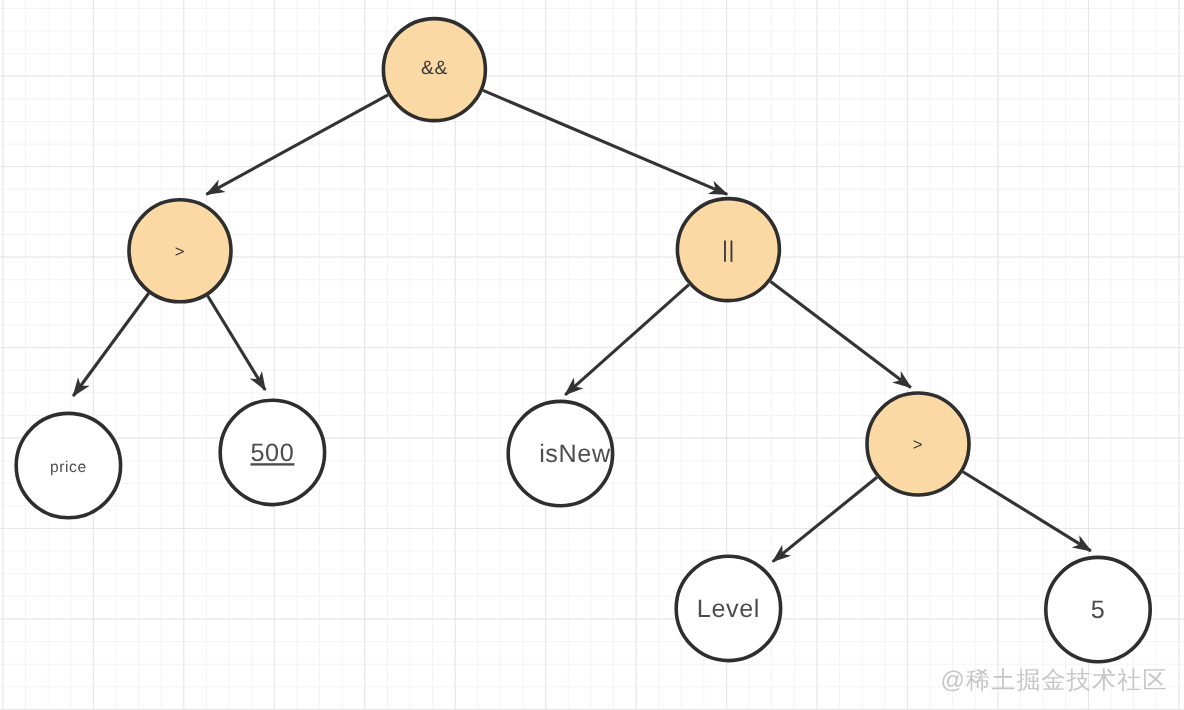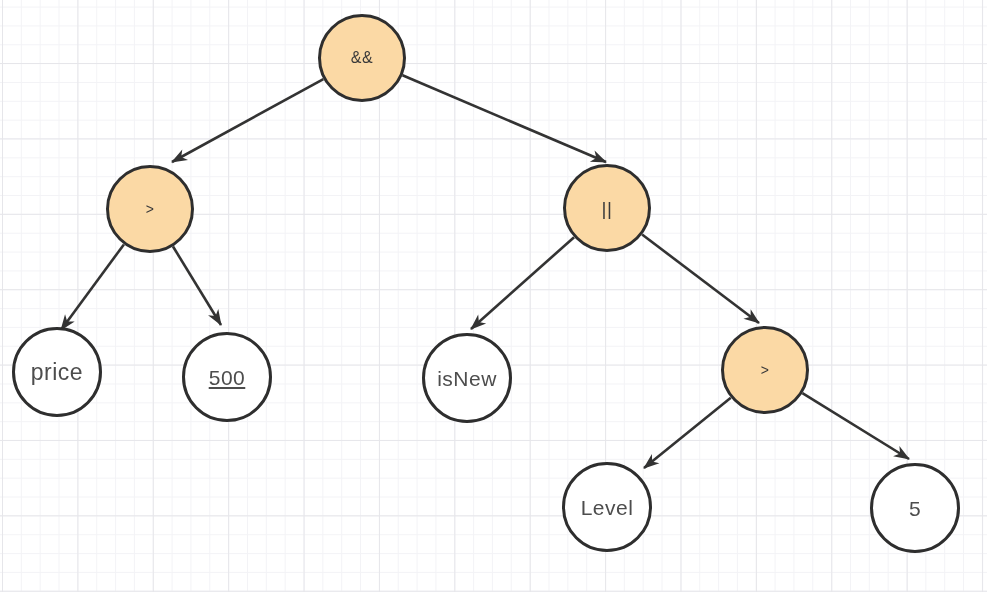--- a/index.html
+++ b/index.html
@@ -88,7 +88,7 @@
       <div class="node" style="left: 563px; top: 164px; width: 88px; height: 88px; background: rgb(251, 217, 165); border-color: rgb(46, 46, 46); color: rgb(58, 58, 58); font-size: 19px;">
         <span>||</span>
       </div>
-      <div class="node" style="left: 12px; top: 327px; width: 90px; height: 90px; background: rgb(255, 255, 255); border-color: rgb(46, 46, 46); color: rgb(77, 77, 77); font-size: 23px;">
+      <div class="node" style="left: 12px; top: 343px; width: 90px; height: 90px; background: rgb(255, 255, 255); border-color: rgb(46, 46, 46); color: rgb(77, 77, 77); font-size: 13px;">
         <span>price</span>
       </div>
       <div class="node" style="left: 182px; top: 332px; width: 90px; height: 90px; background: rgb(255, 255, 255); border-color: rgb(46, 46, 46); color: rgb(77, 77, 77); font-size: 21px; text-decoration: underline;">

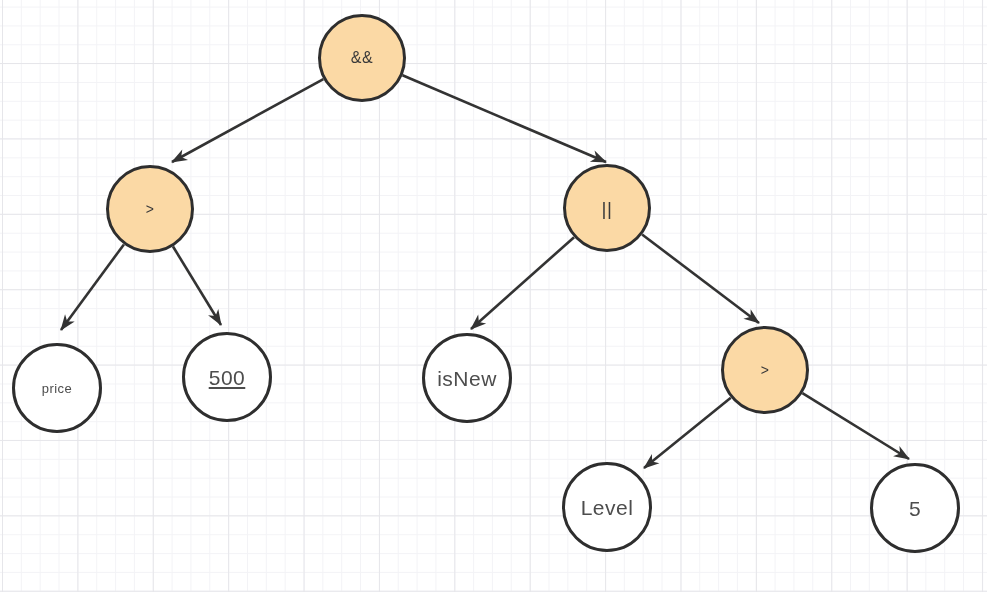--- a/index.html
+++ b/index.html
@@ -94,7 +94,7 @@
       <div class="node" style="left: 182px; top: 332px; width: 90px; height: 90px; background: rgb(255, 255, 255); border-color: rgb(46, 46, 46); color: rgb(77, 77, 77); font-size: 21px; text-decoration: underline;">
         <span>500</span>
       </div>
-      <div class="node" style="left: 422px; top: 333px; width: 90px; height: 90px; background: rgb(255, 255, 255); border-color: rgb(46, 46, 46); color: rgb(77, 77, 77); font-size: 21px;">
+      <div class="node" style="left: 422px; top: 333px; width: 90px; height: 90px; background: rgb(255, 255, 255); border-color: rgb(46, 46, 46); color: rgb(77, 77, 77); font-size: 21px; justify-content: flex-end;">
         <span>isNew</span>
       </div>
       <div class="node" style="left: 721px; top: 326px; width: 88px; height: 88px; background: rgb(251, 217, 165); border-color: rgb(46, 46, 46); color: rgb(58, 58, 58); font-size: 14px;">

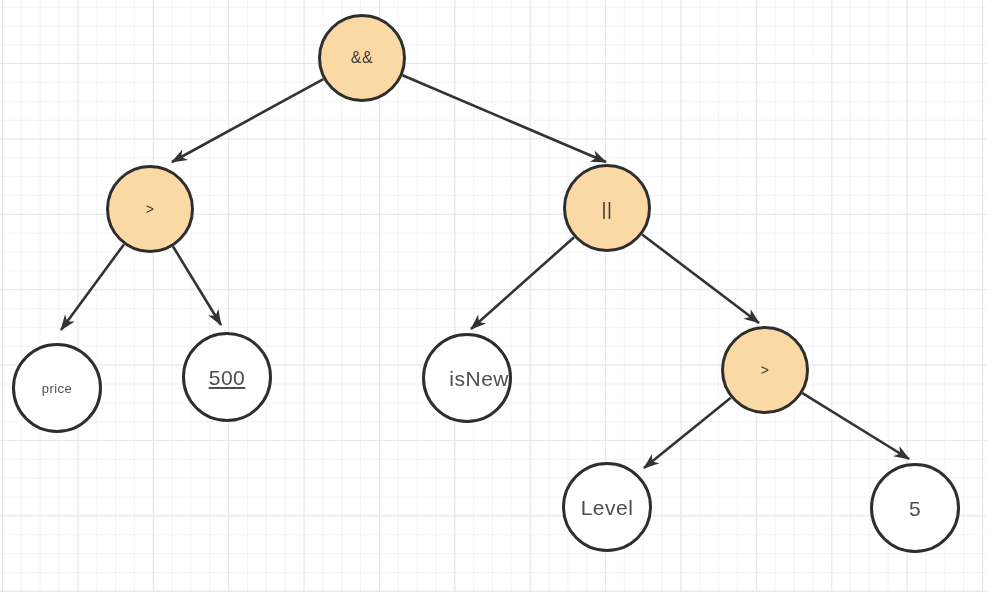--- a/index.html
+++ b/index.html
@@ -107,6 +107,7 @@
         <span>5</span>
       </div>
     </div>
+  <div class="watermark" id="watermark" style="color: rgb(198, 198, 198);">@稀土掘金技术社区</div>
 </div>
 
 </body></html>

